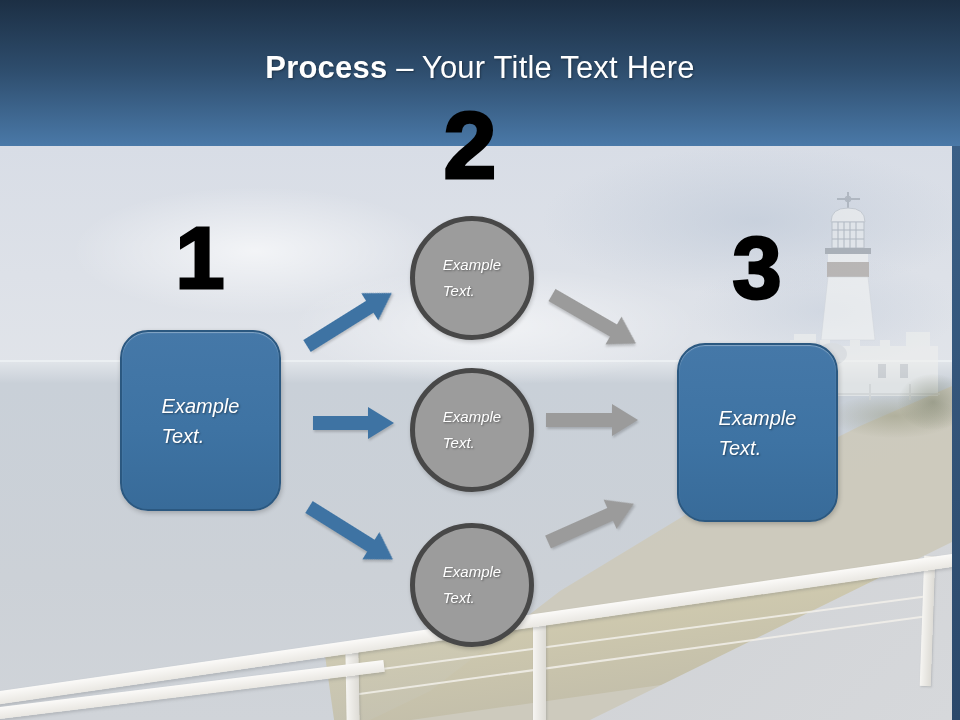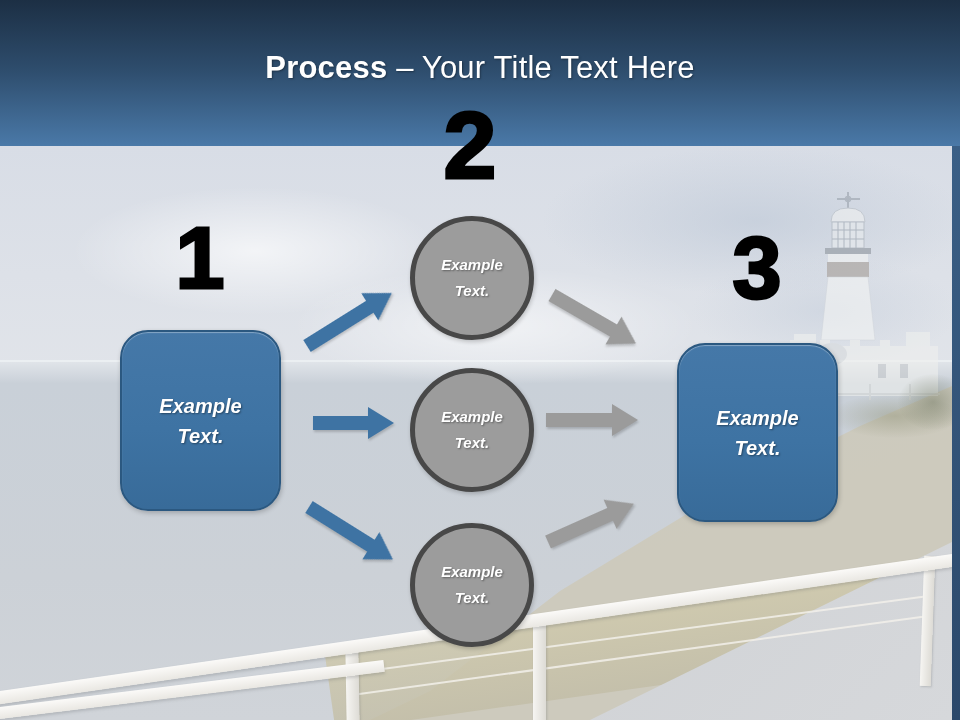--- a/index.html
+++ b/index.html
@@ -84,7 +84,7 @@
   .circ1{left:410px;top:216px;}
   .circ2{left:410px;top:368px;}
   .circ3{left:410px;top:523px;}
-  .shape-label{color:#fff;font-weight:700;font-style:italic;text-align:center;
+  .shape-label{color:#fff;font-weight:400;font-style:italic;
                text-shadow:1px 1px 2px rgba(0,0,0,.4);}
   .box .shape-label{font-size:20px;line-height:30px;}
   .circle .shape-label{font-size:15px;line-height:26px;}

